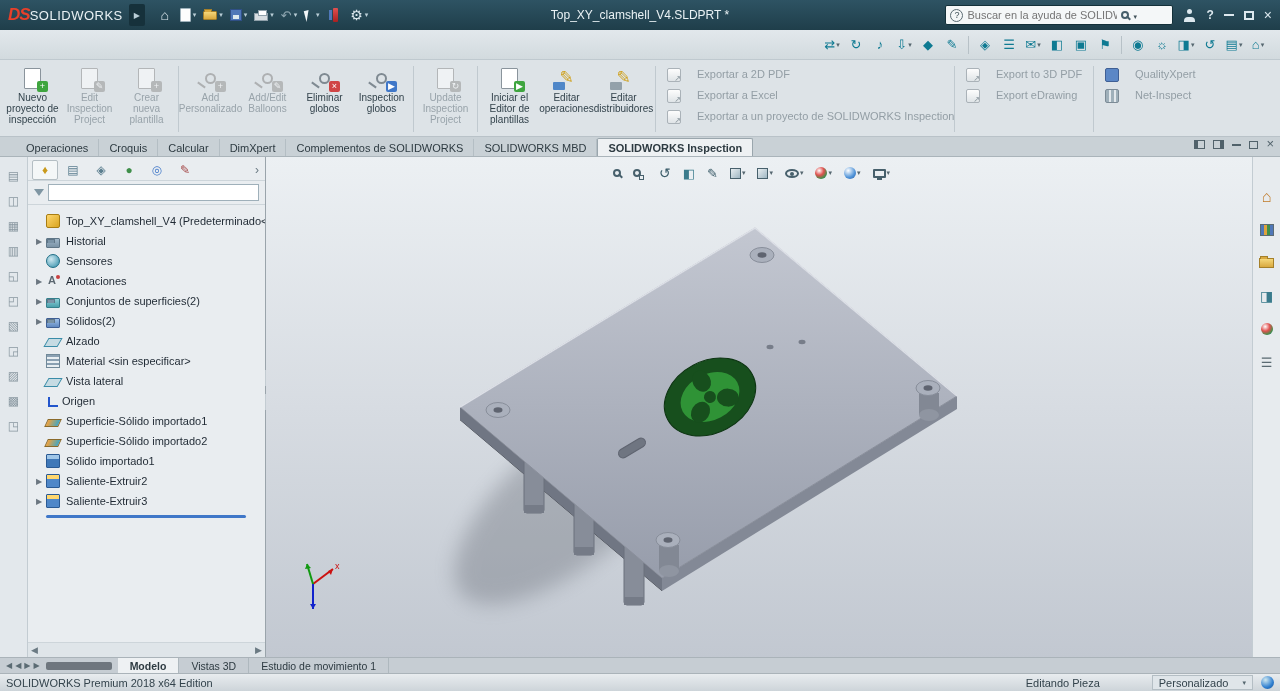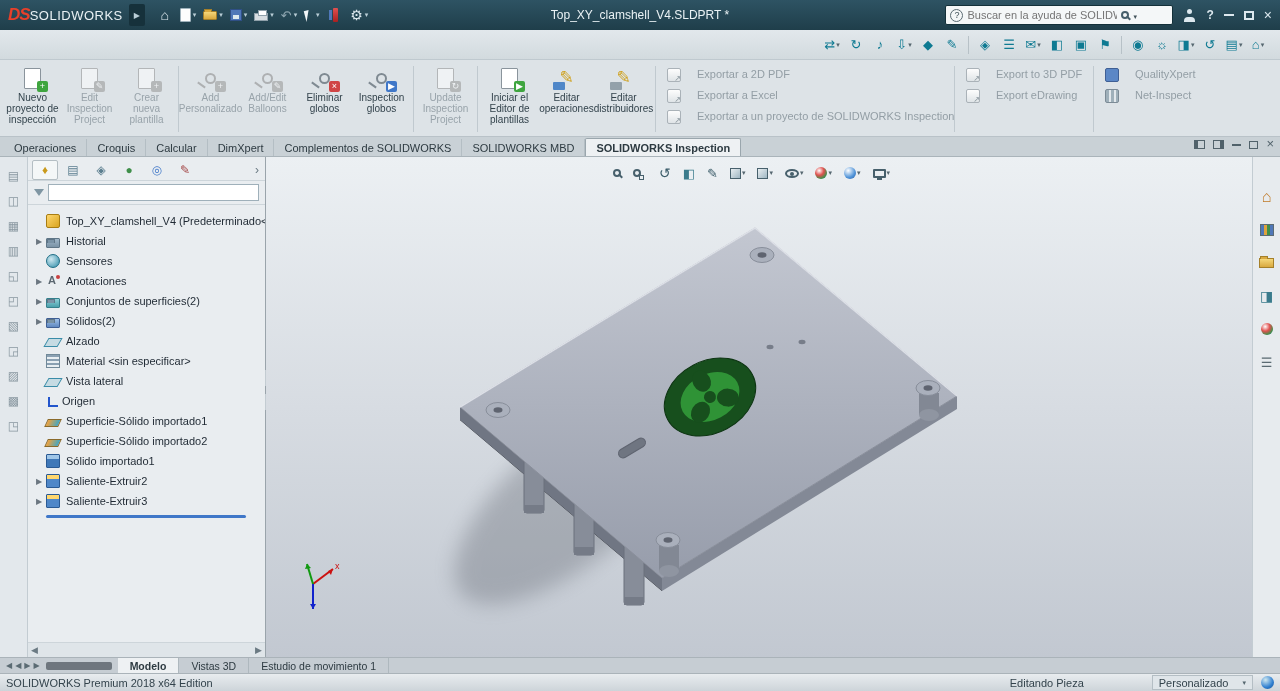--- a/index.html
+++ b/index.html
@@ -76,7 +76,7 @@
   .exp-ic.ni{background:repeating-linear-gradient(90deg,#9fb0ba 0 3px,#e2e8ec 3px 5px);border-color:#7c8b96}.exp-ic.ni::after{content:""}
 
   
-  .tabrow{height:20px;background:#c9d1d6;display:flex;align-items:flex-end;padding-left:4px;position:relative;flex:none;border-bottom:1px solid #aab4ba}
+  .tabrow{height:20px;background:#c9d1d6;display:flex;align-items:flex-end;padding-left:16px;position:relative;flex:none;border-bottom:1px solid #aab4ba}
   .ctab{padding:3px 10px 2px 10px;font-size:11px;color:#2d3a41;border-right:1px solid #b4bec4;white-space:nowrap}
   .ctab.active{background:#eef1f3;font-weight:bold;border:1px solid #9aa6ad;border-bottom:none;border-radius:2px 2px 0 0}
   .tabrow-right{position:absolute;right:6px;top:2px;display:flex;gap:8px;align-items:center}

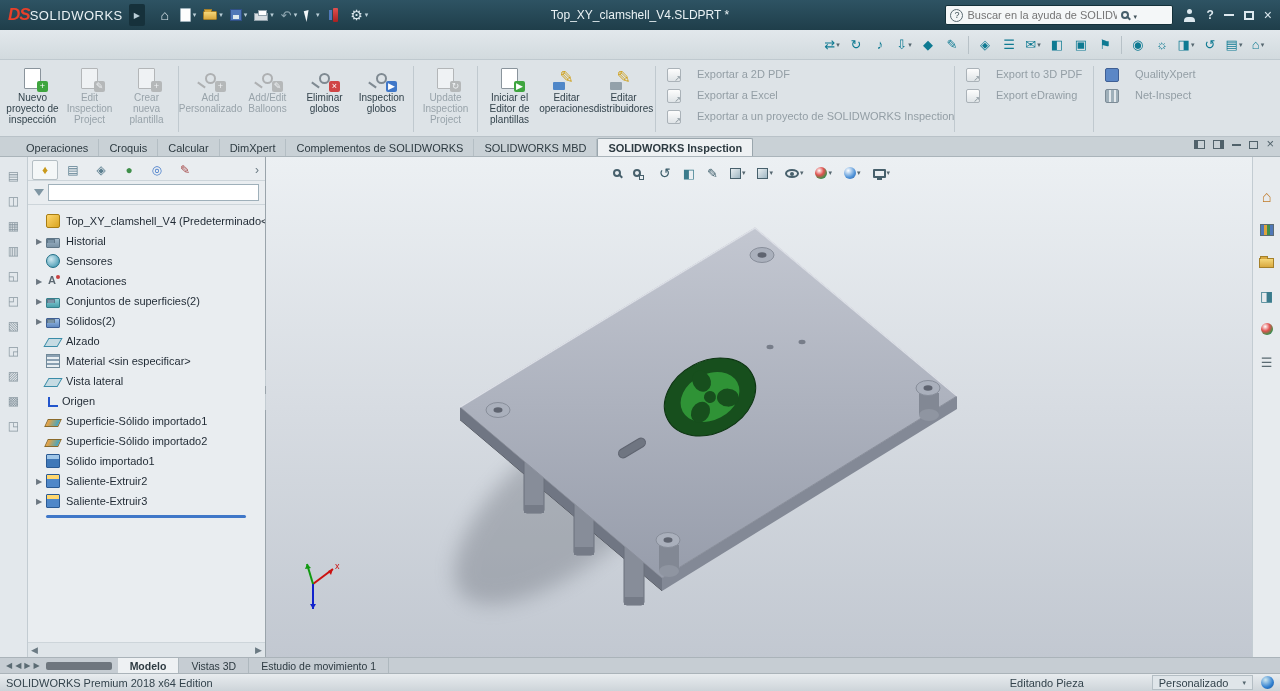--- a/index.html
+++ b/index.html
@@ -657,7 +657,7 @@
   <div class="statusbar">
     <span>SOLIDWORKS Premium 2018 x64 Edition</span>
     <span class="sp"></span>
-    <span style="margin-right:60px">Editando Pieza</span>
+    <span style="margin-right:44px">Editando Pieza</span>
     <span class="cfgbox">
       <span>Personalizado</span>
     </span>

